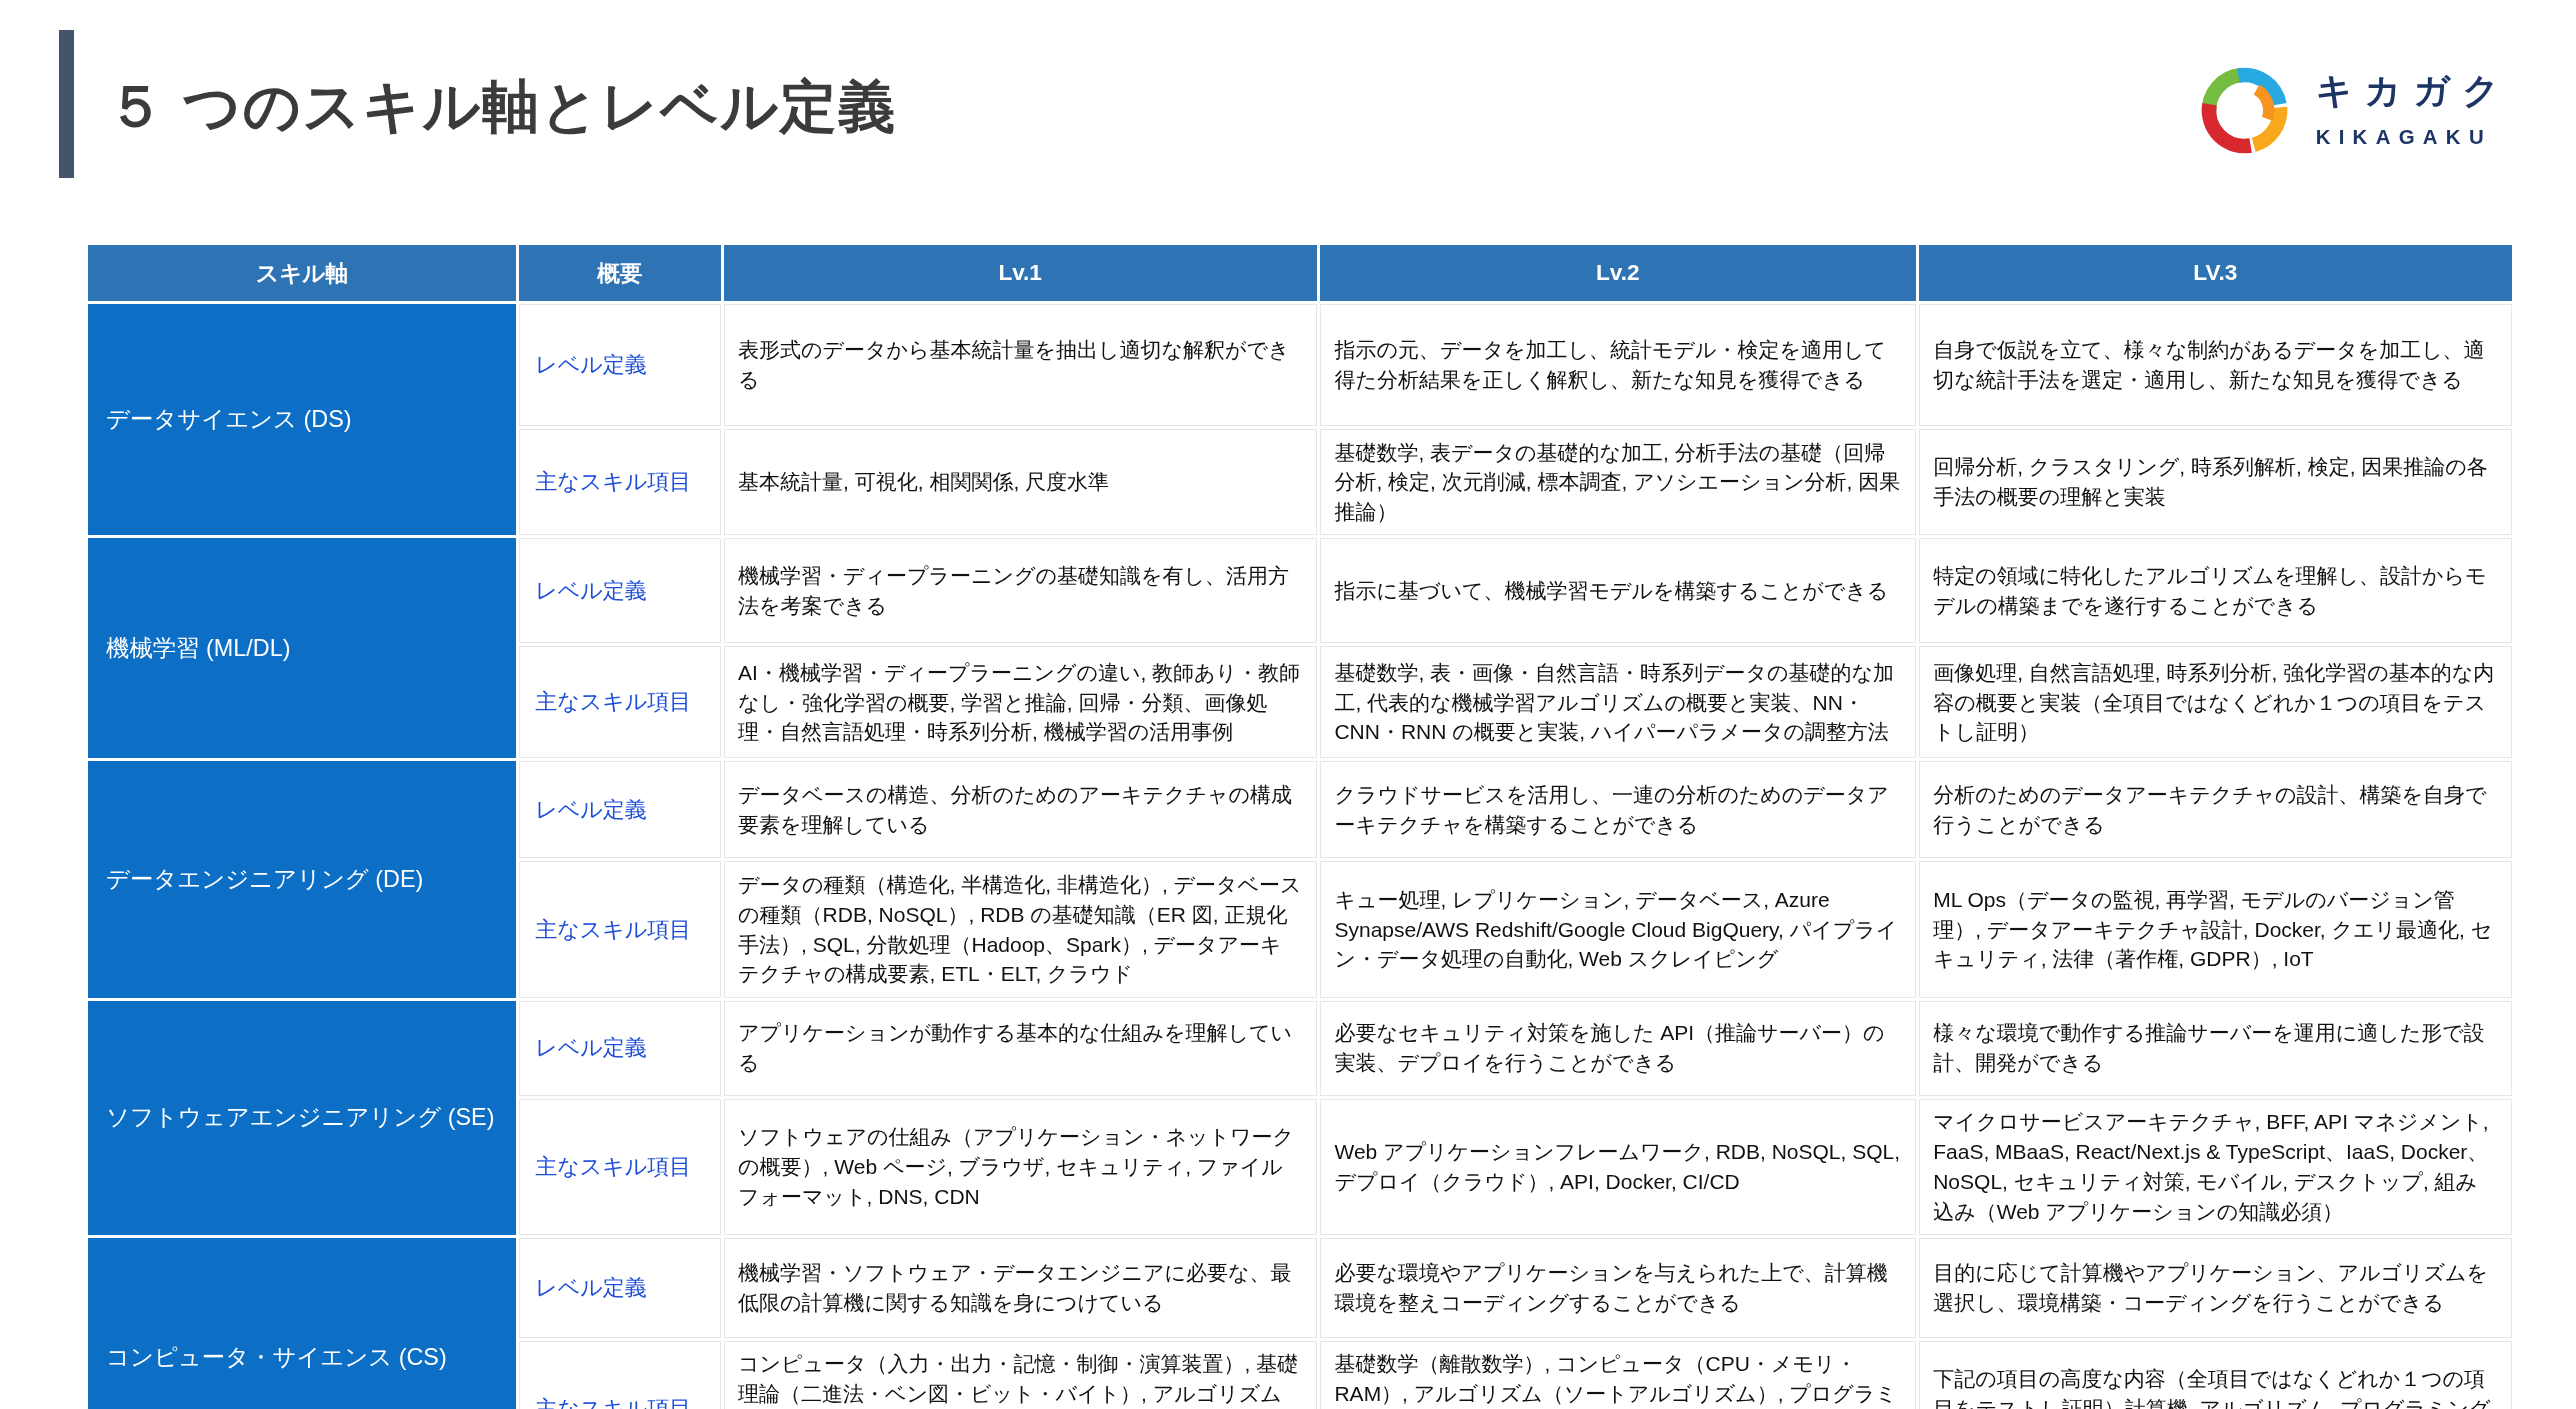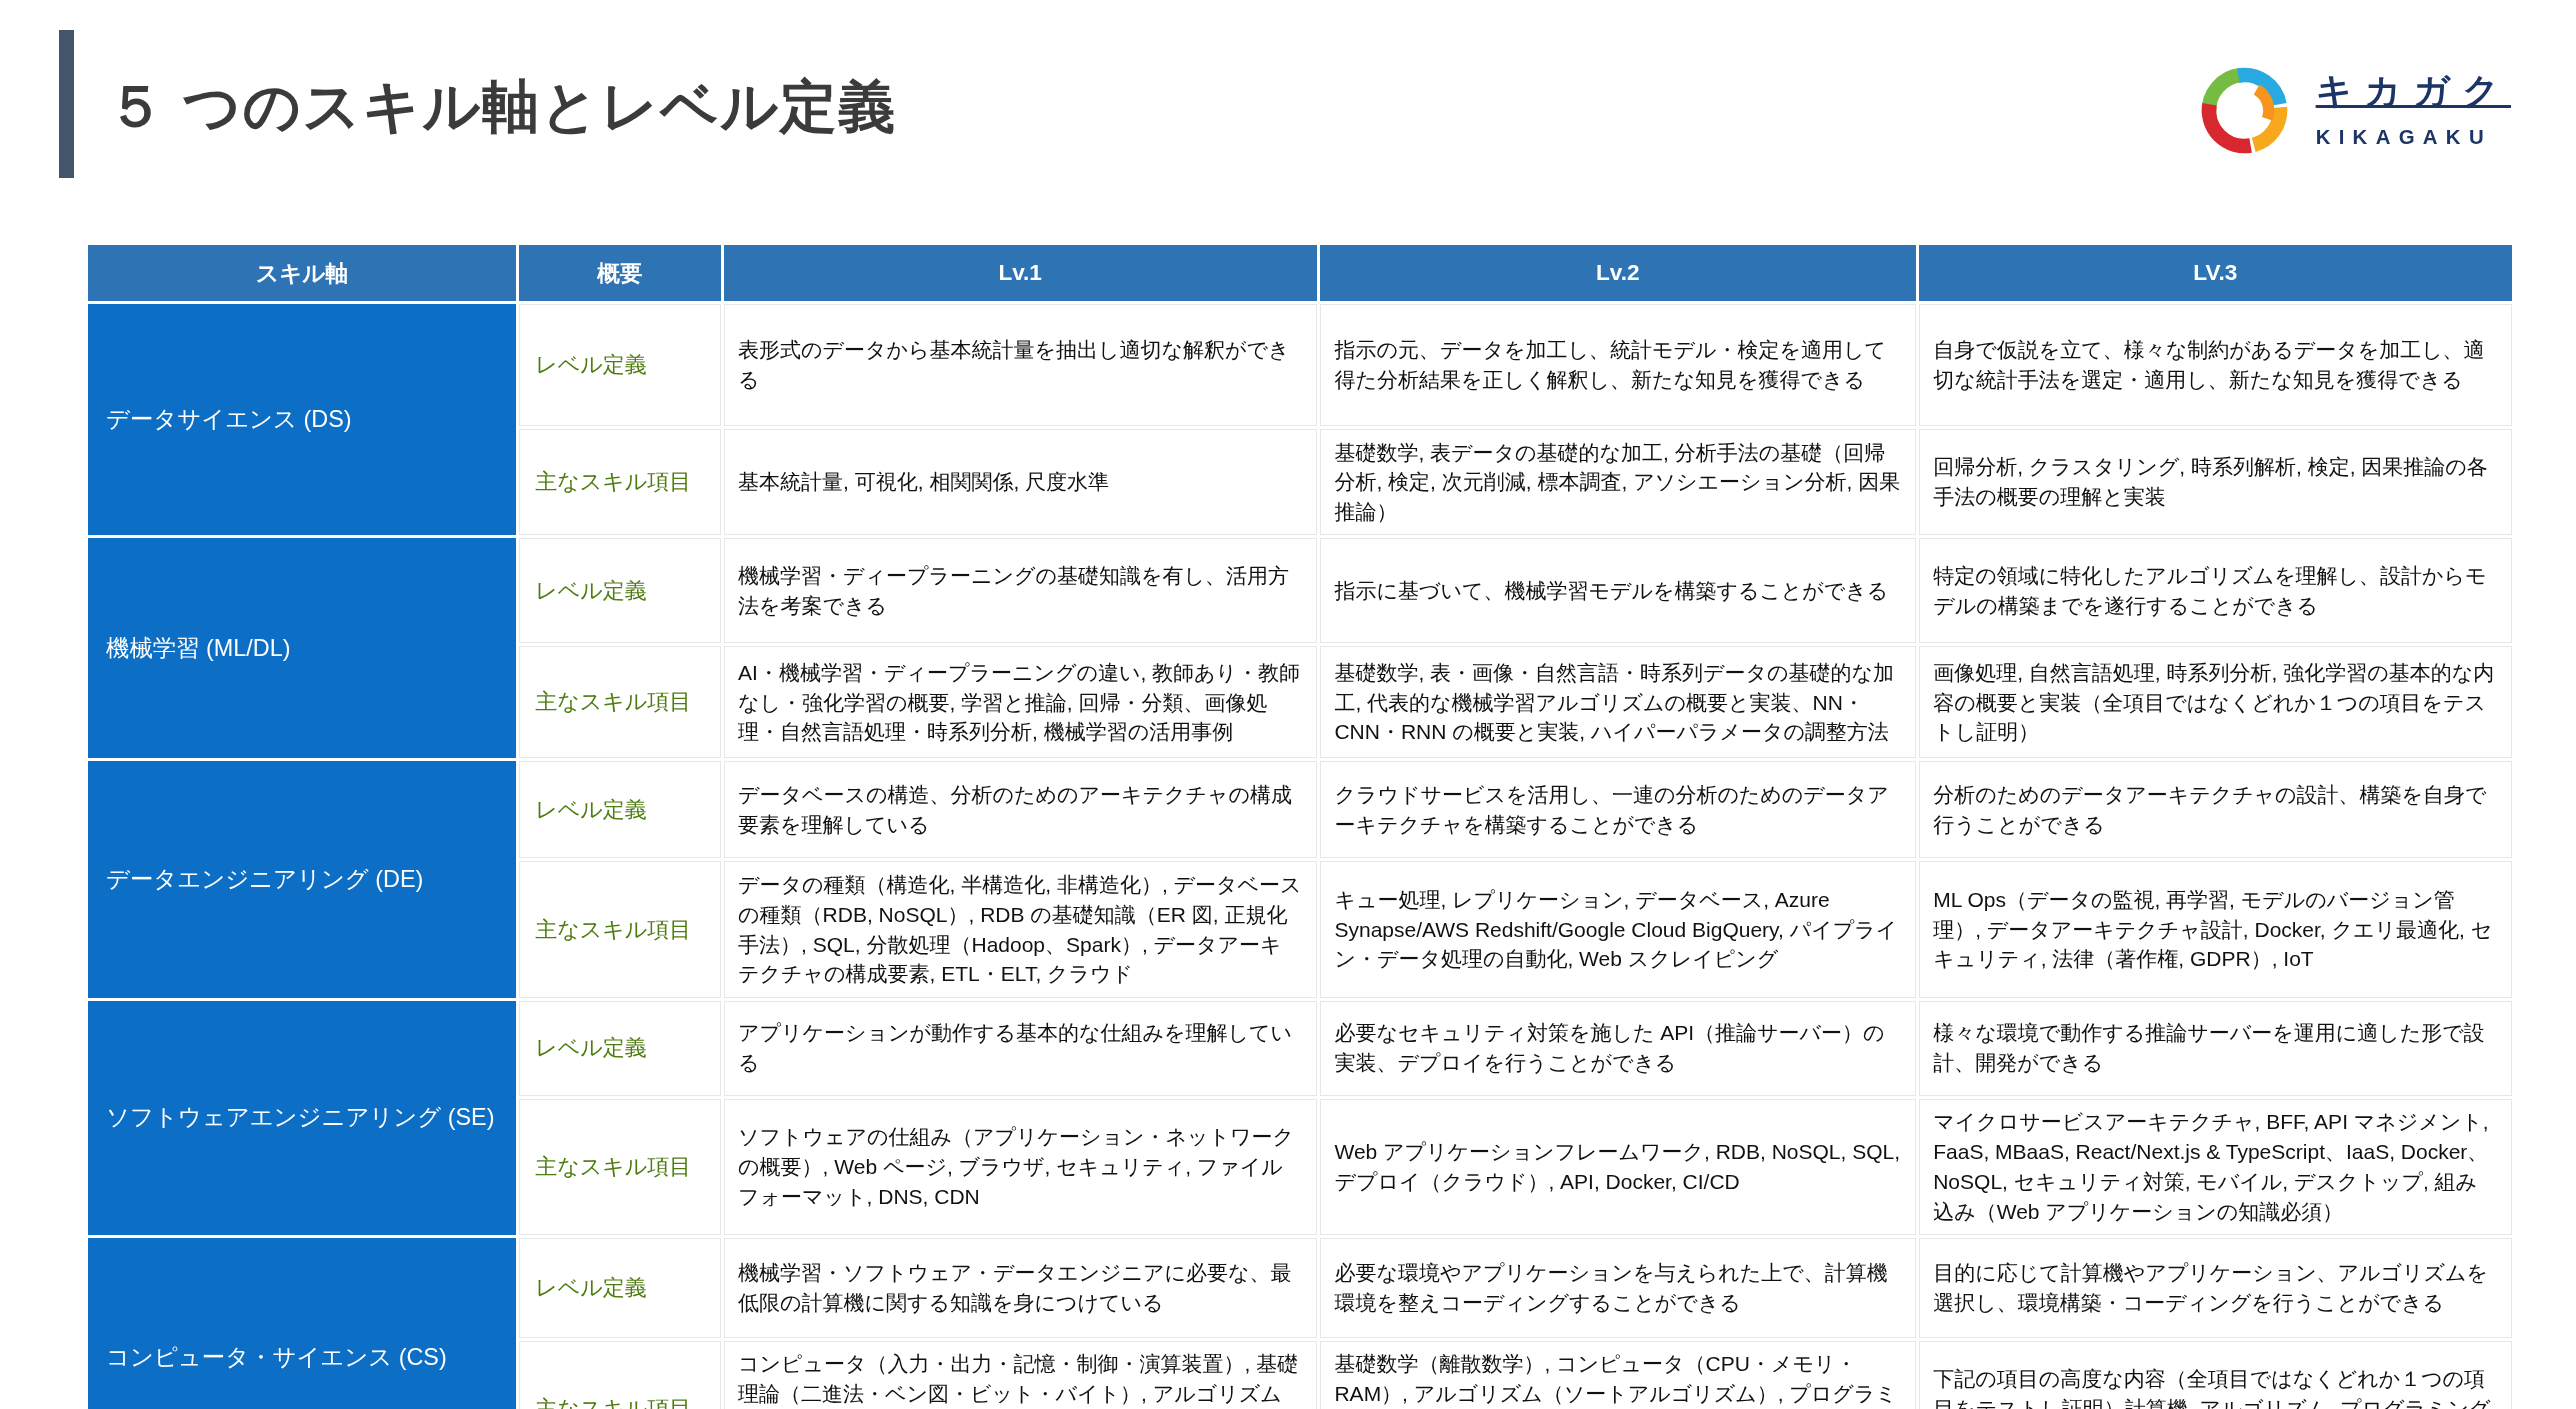--- a/index.html
+++ b/index.html
@@ -19,7 +19,7 @@
   }
   .logo svg{width:97px;height:97px;}
   .logo-text{display:flex;flex-direction:column;align-items:flex-start;}
-  .logo-jp{font-size:36px;font-weight:bold;color:#1D3565;letter-spacing:12px;line-height:1;text-decoration:underline;}
+  .logo-jp{font-size:36px;font-weight:bold;color:#1D3565;letter-spacing:12px;line-height:1;}
   .logo-en{font-size:20.4px;font-weight:bold;color:#1D3565;letter-spacing:8.3px;margin-top:18px;line-height:1;}
   table.skills-table{
     position:absolute;left:85px;top:242px;width:2430px;height:1156px;

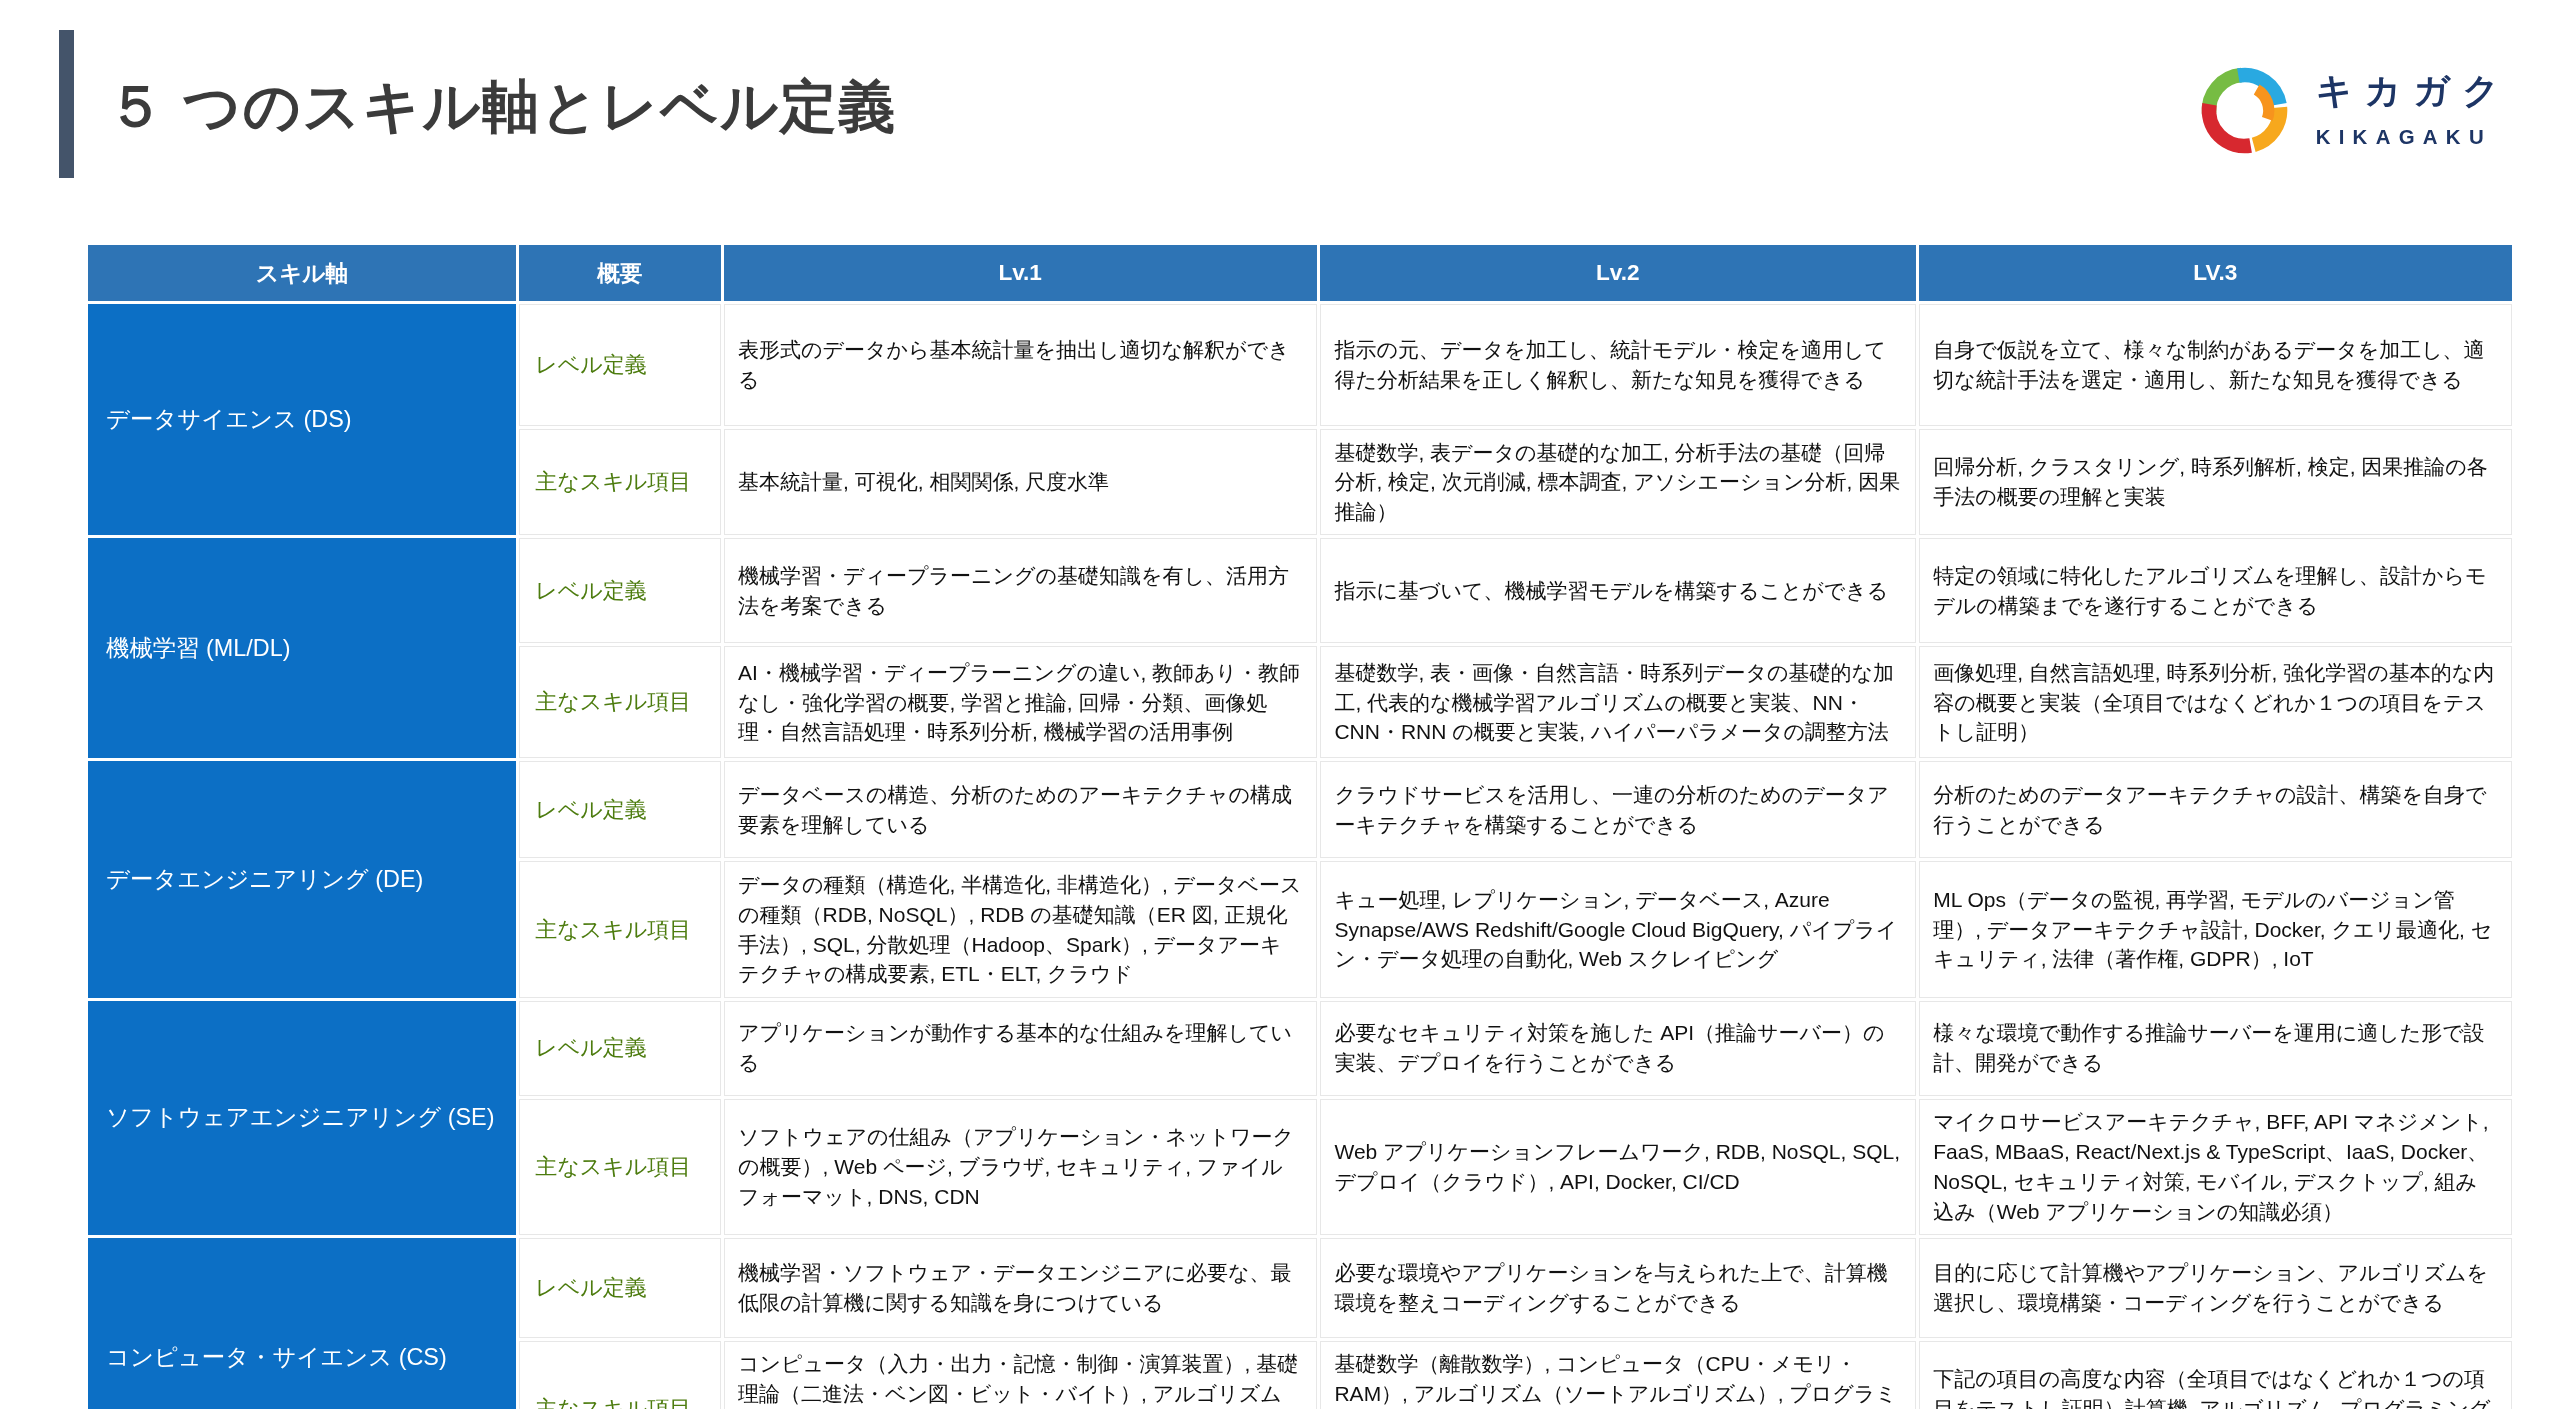--- a/index.html
+++ b/index.html
@@ -35,7 +35,7 @@
     text-align:left;vertical-align:middle;padding:0 18px;line-height:1.35;
   }
   .skills-table td.rowlabel{
-    font-size:22px;color:#4d7c0f;vertical-align:middle;text-align:left;
+    font-size:22px;color:#1d4ed8;vertical-align:middle;text-align:left;
     padding:0 15px;border:1.5px solid #E7E7E7;
   }
   .skills-table td.body{

